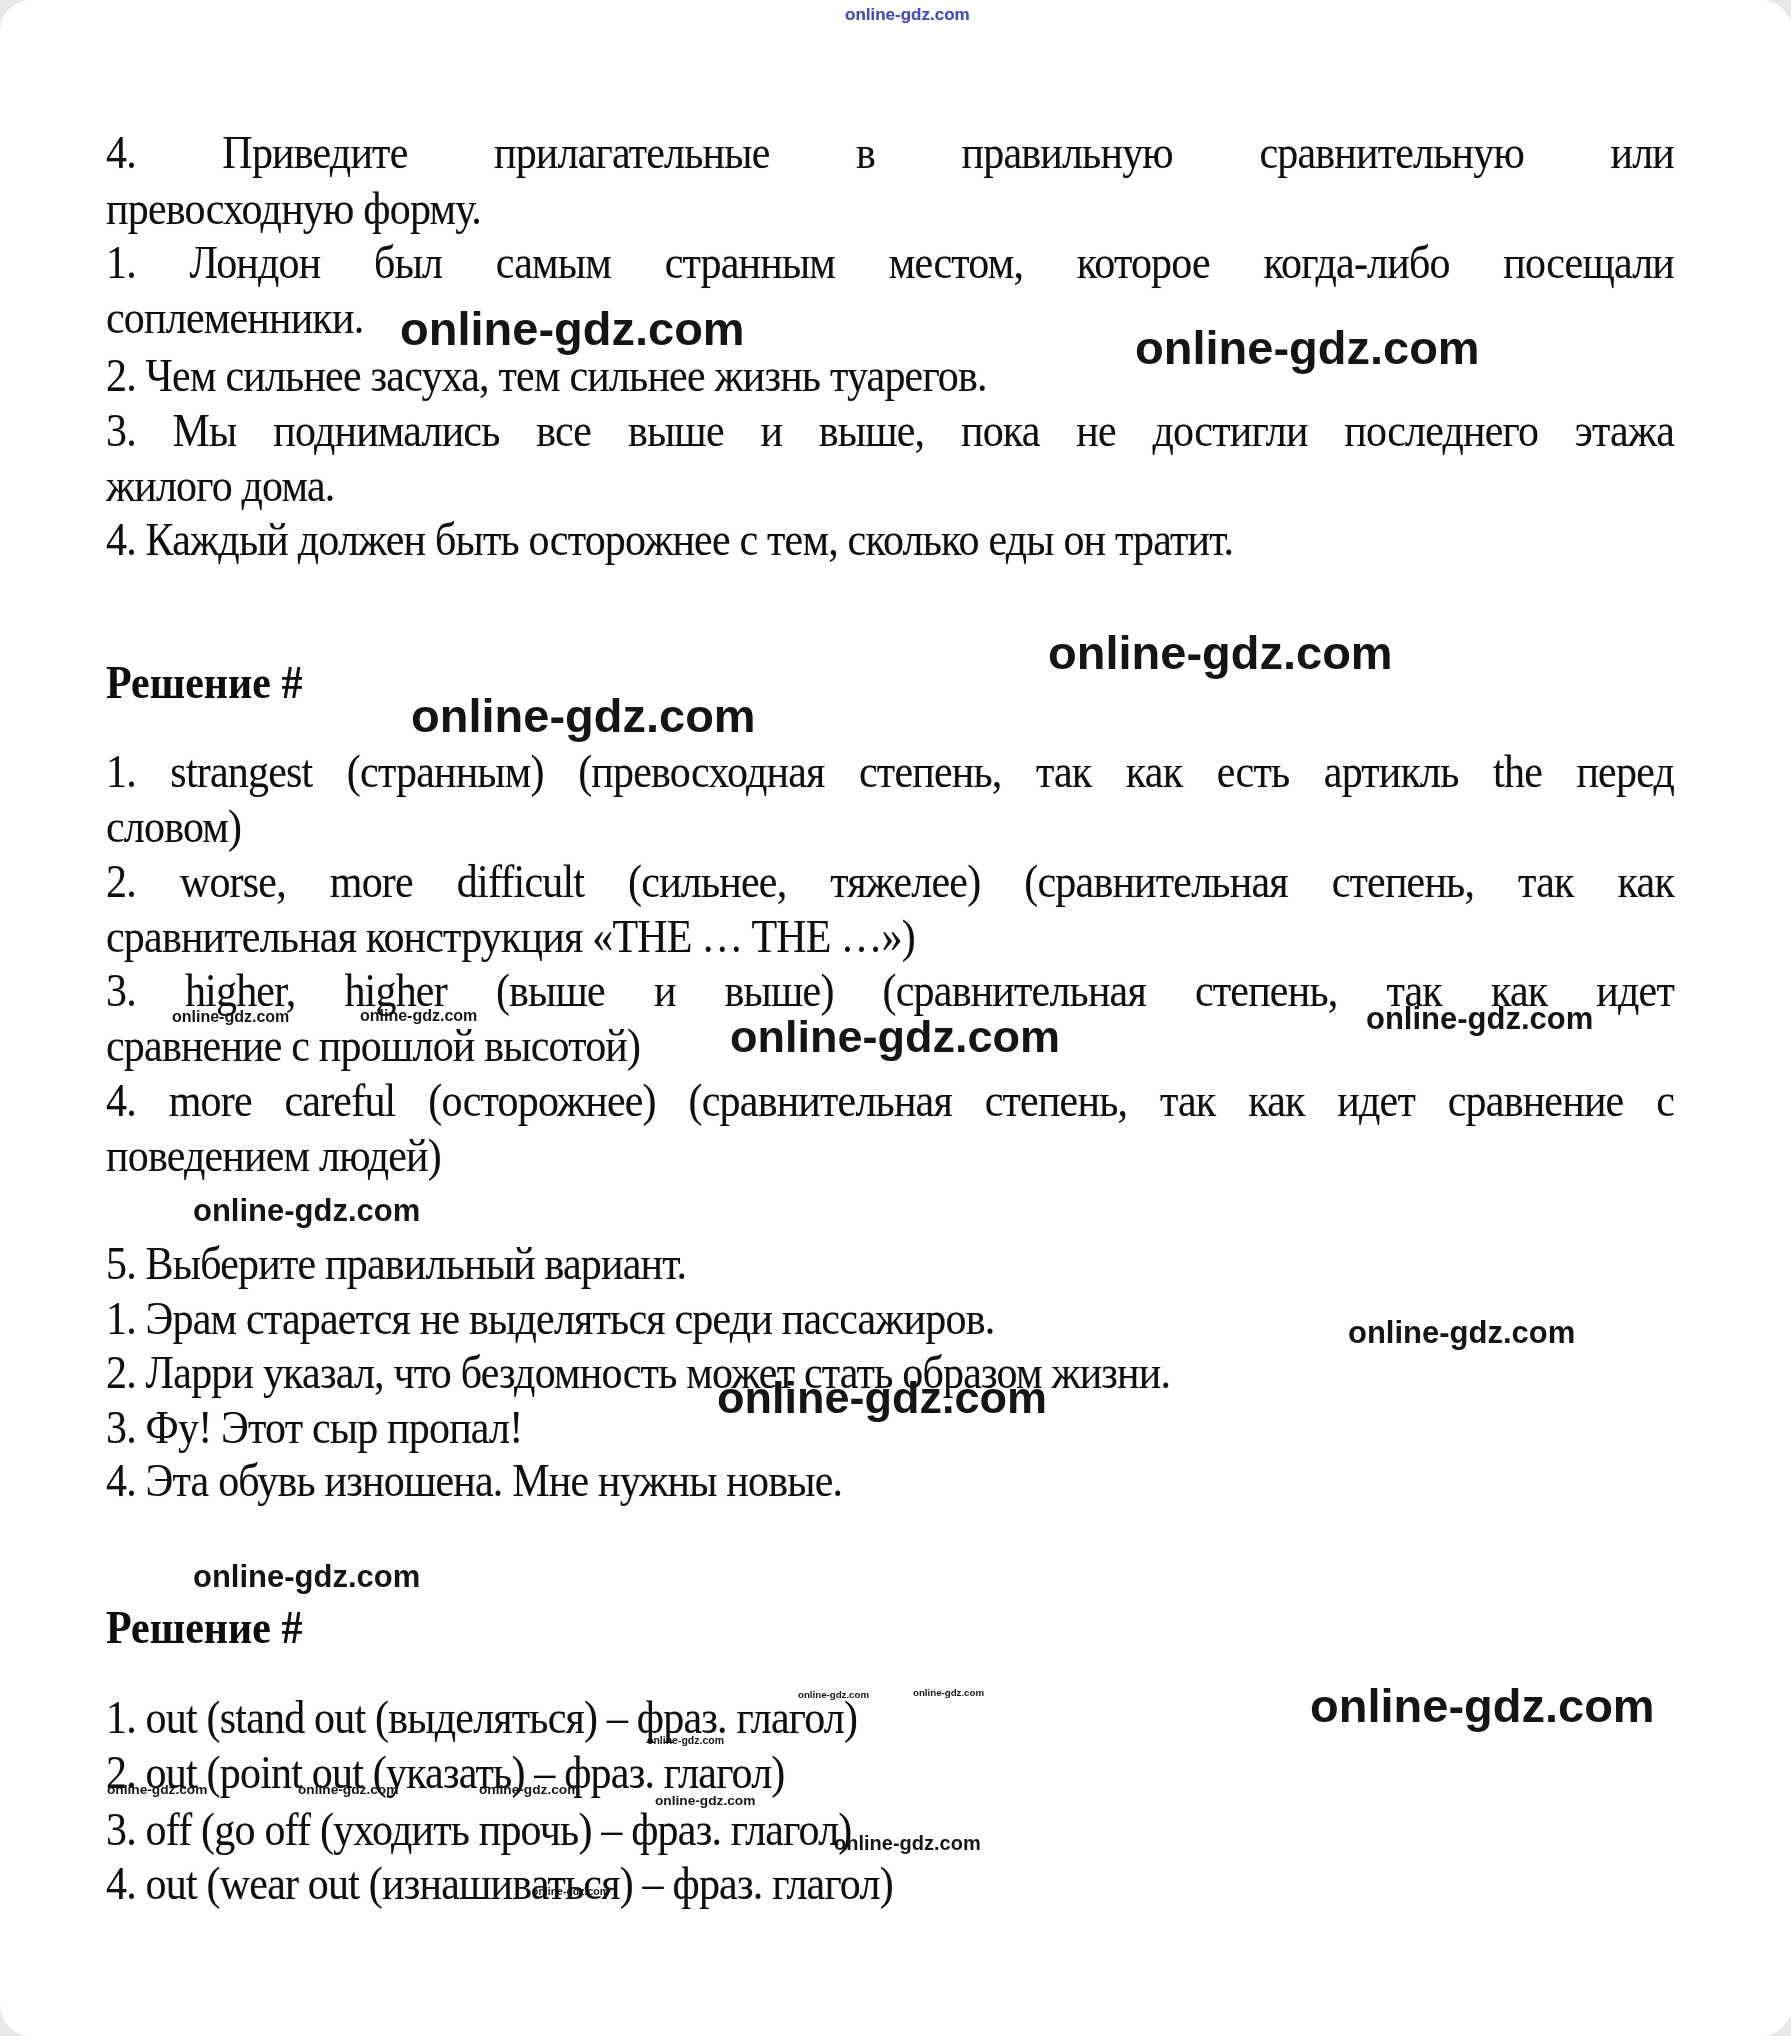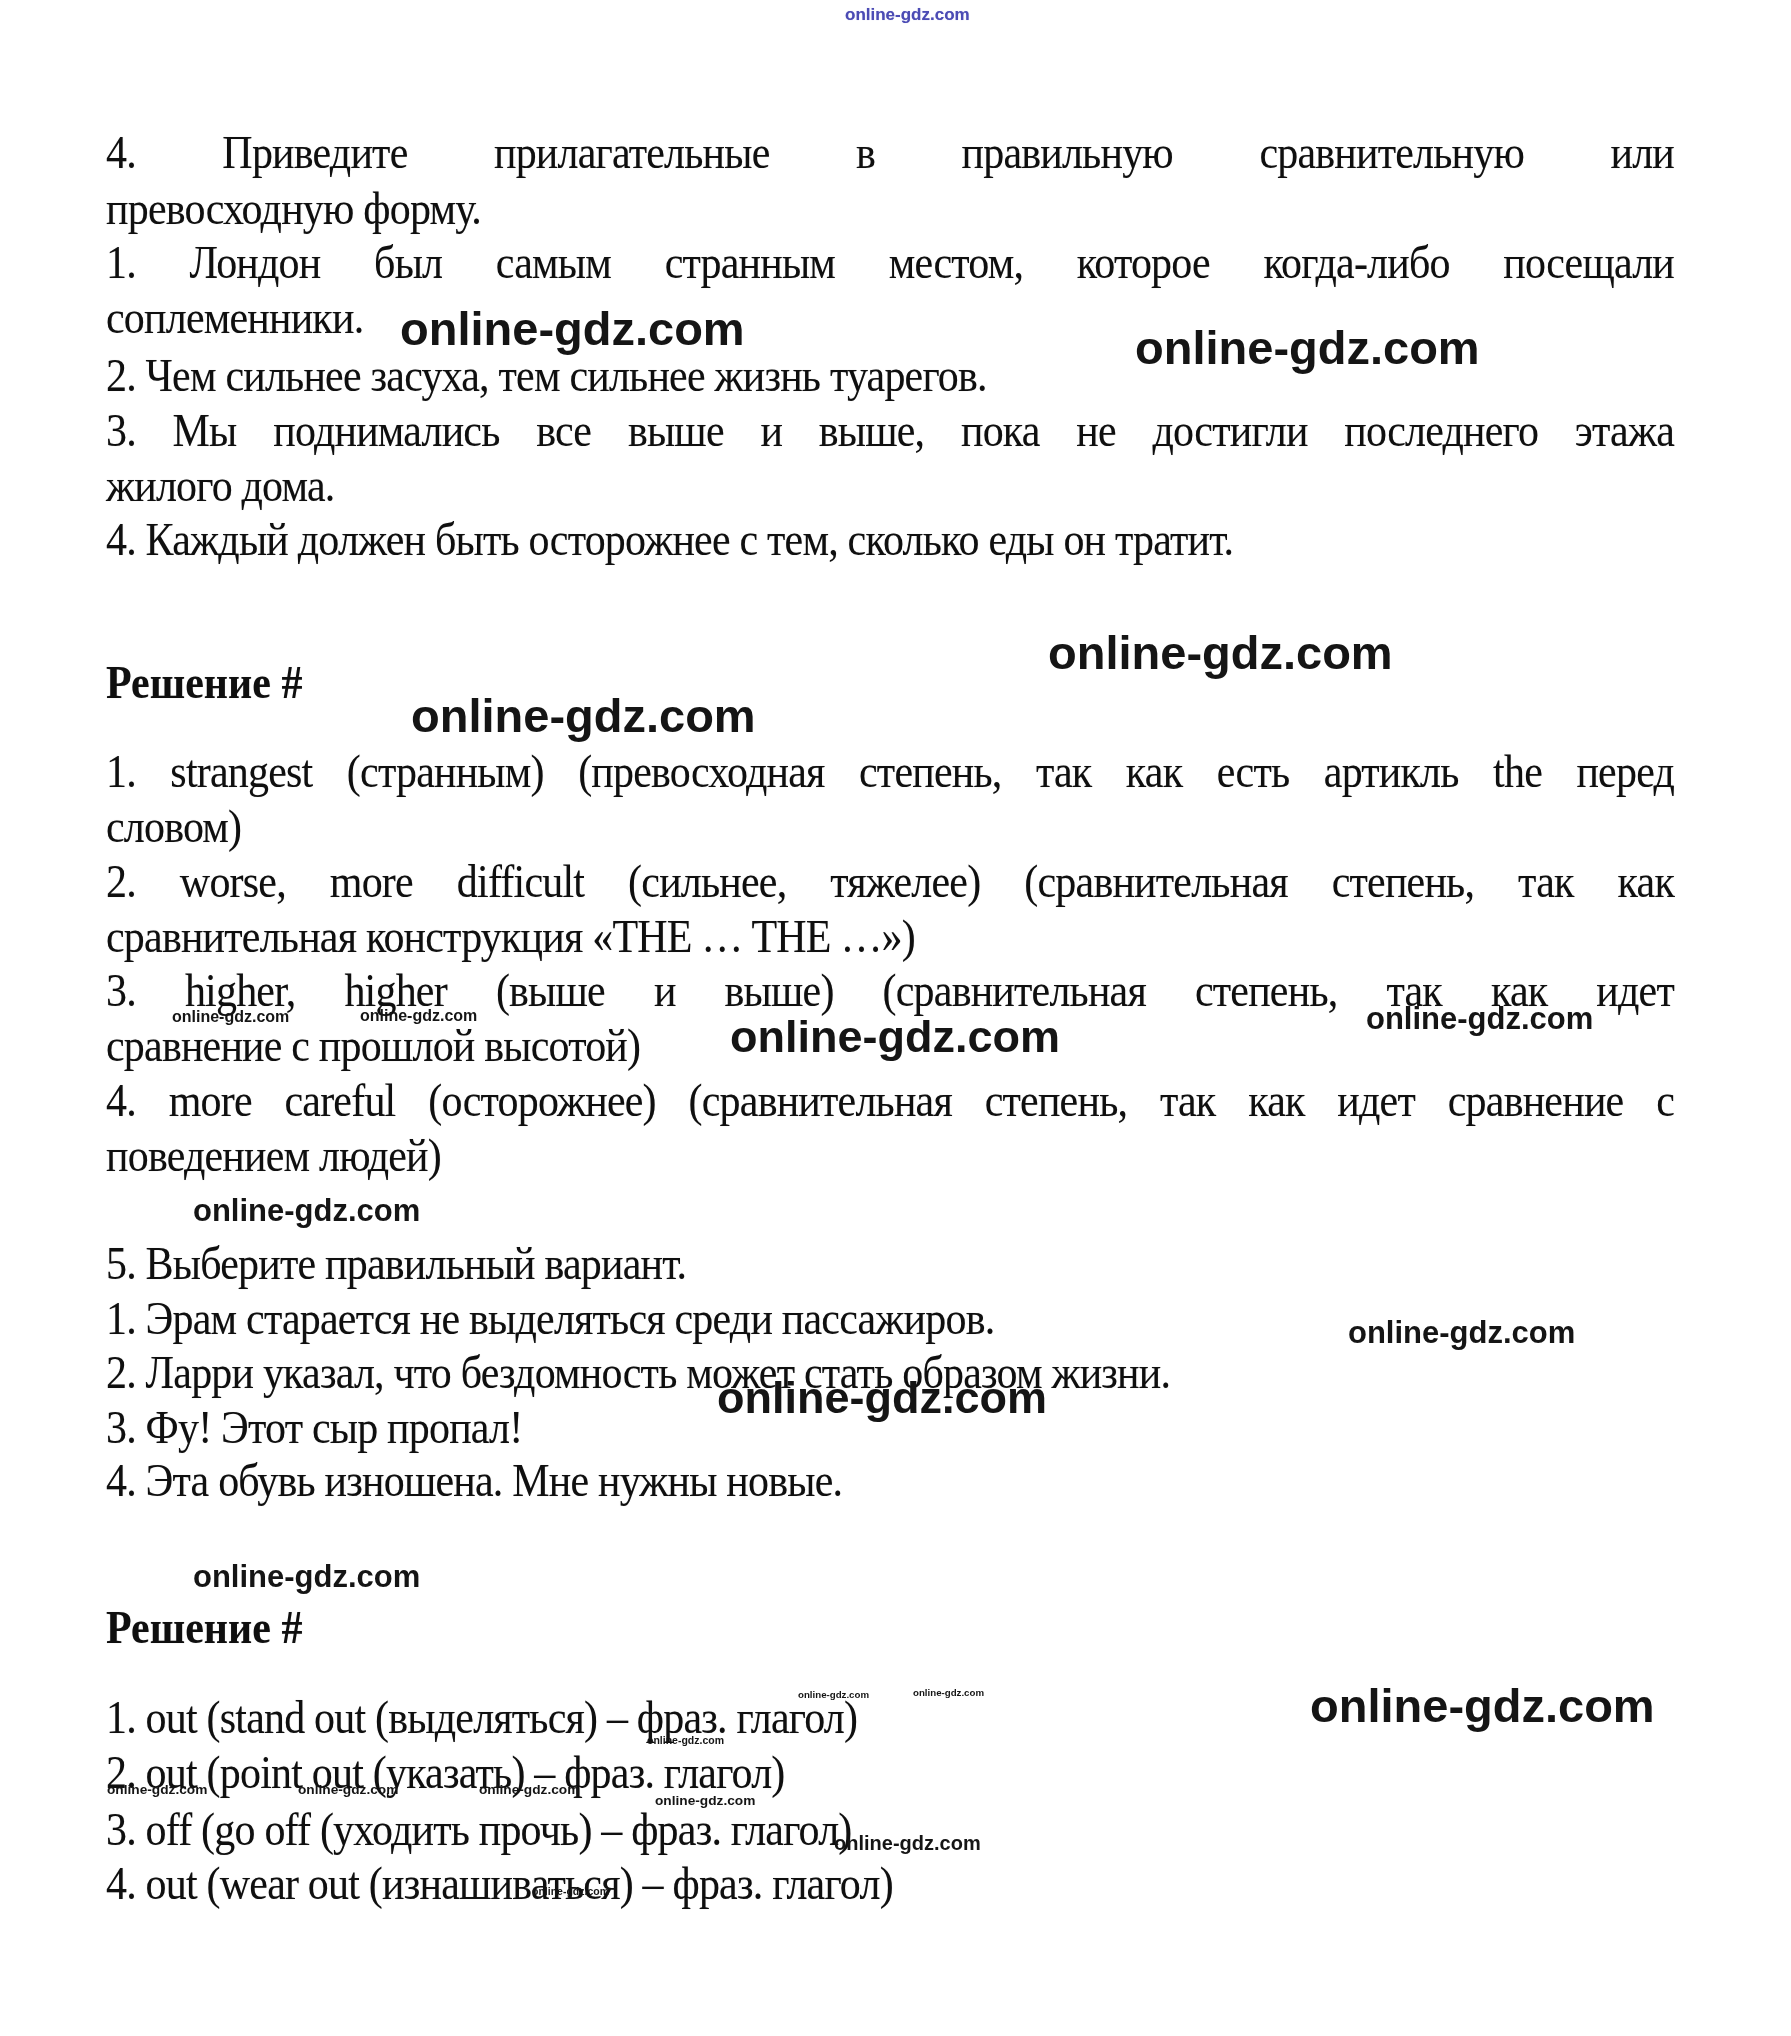--- a/index.html
+++ b/index.html
@@ -10,6 +10,7 @@
     font-family:"Liberation Serif",serif;
     color:#0f0f0f;
     overflow:hidden;
+    border-radius:31px;
   }
   .ln{
     position:absolute;

